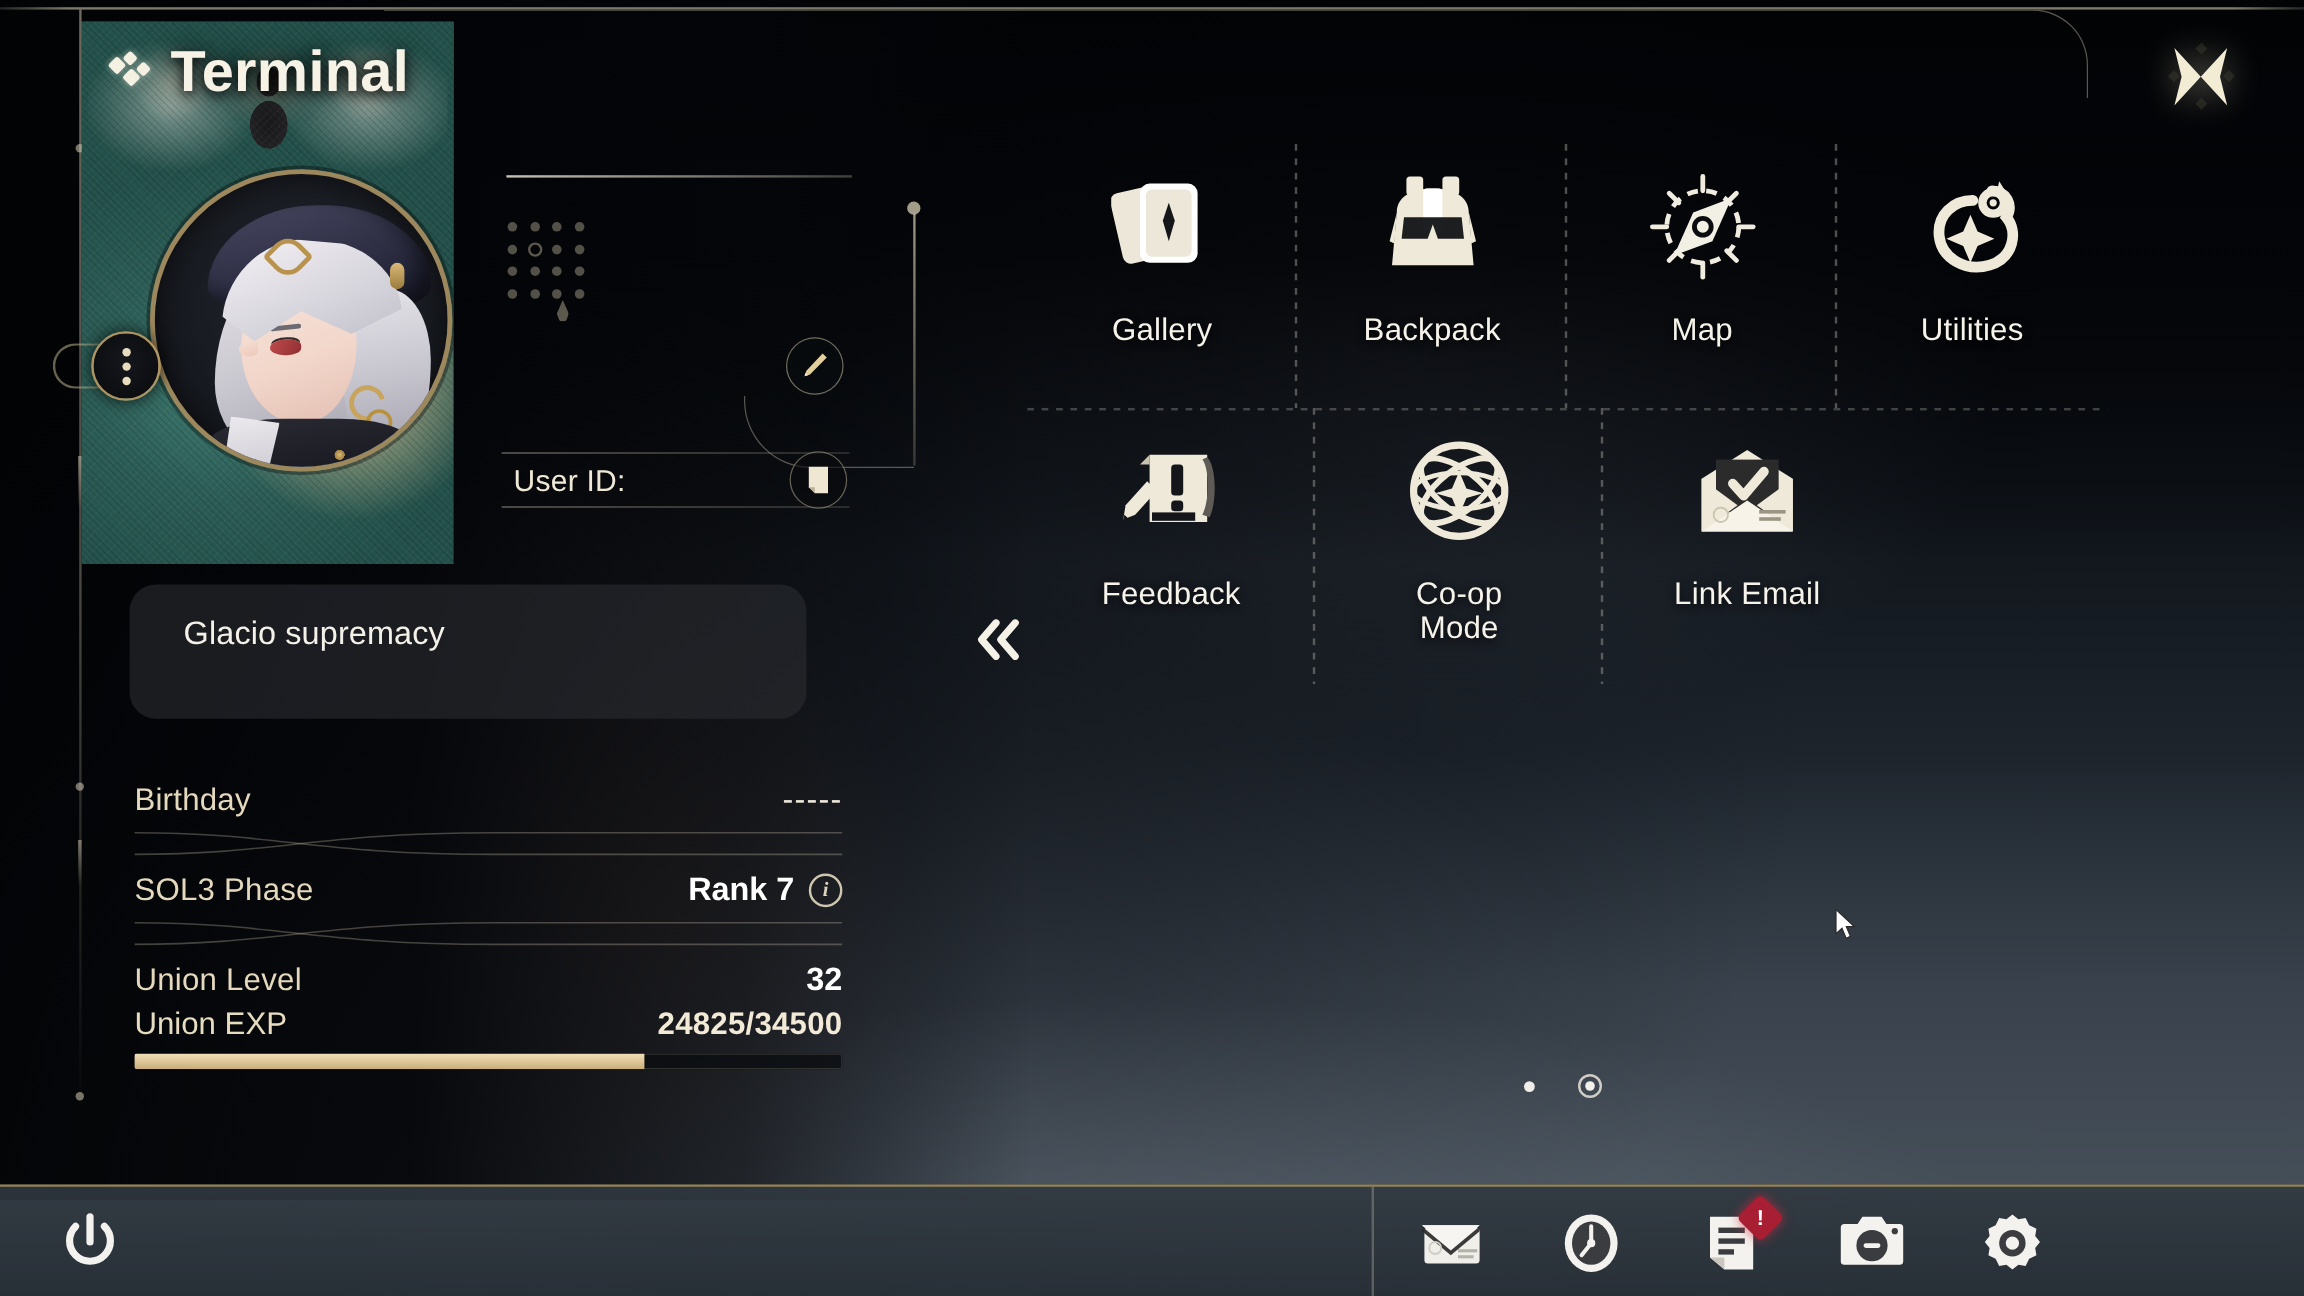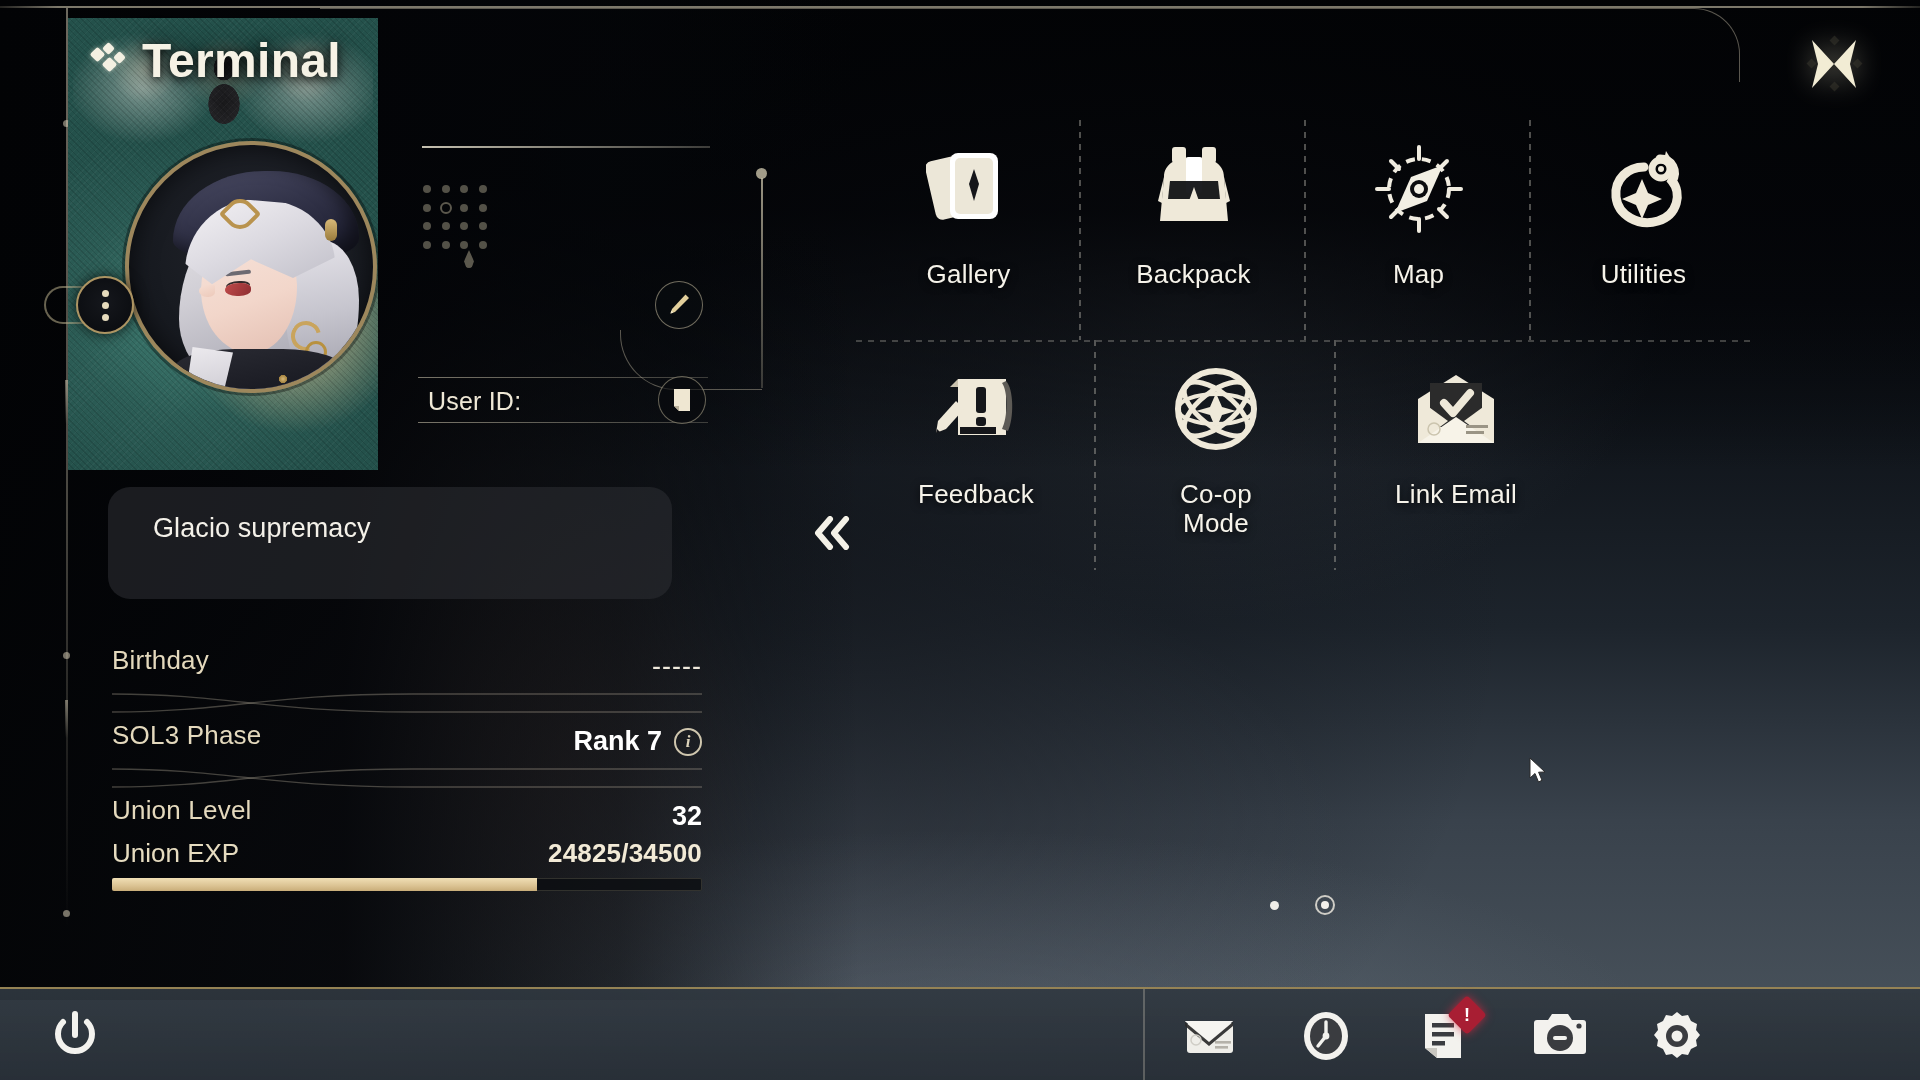--- a/index.html
+++ b/index.html
@@ -313,7 +313,7 @@
     position:absolute; left:112px; top:645px; width:590px; z-index:34;
   }
   .stat-row{
-    position:relative; height:43px; display:flex; justify-content:space-between;
+    position:relative; height:43px; display:flex; align-items:center; justify-content:space-between;
   }
   .stat-label{ font-size:26px; color:#e4d9bd; letter-spacing:.2px; }
   .stat-value{ font-size:27px; color:#ffffff; font-weight:600; display:flex; align-items:center; gap:12px; }

